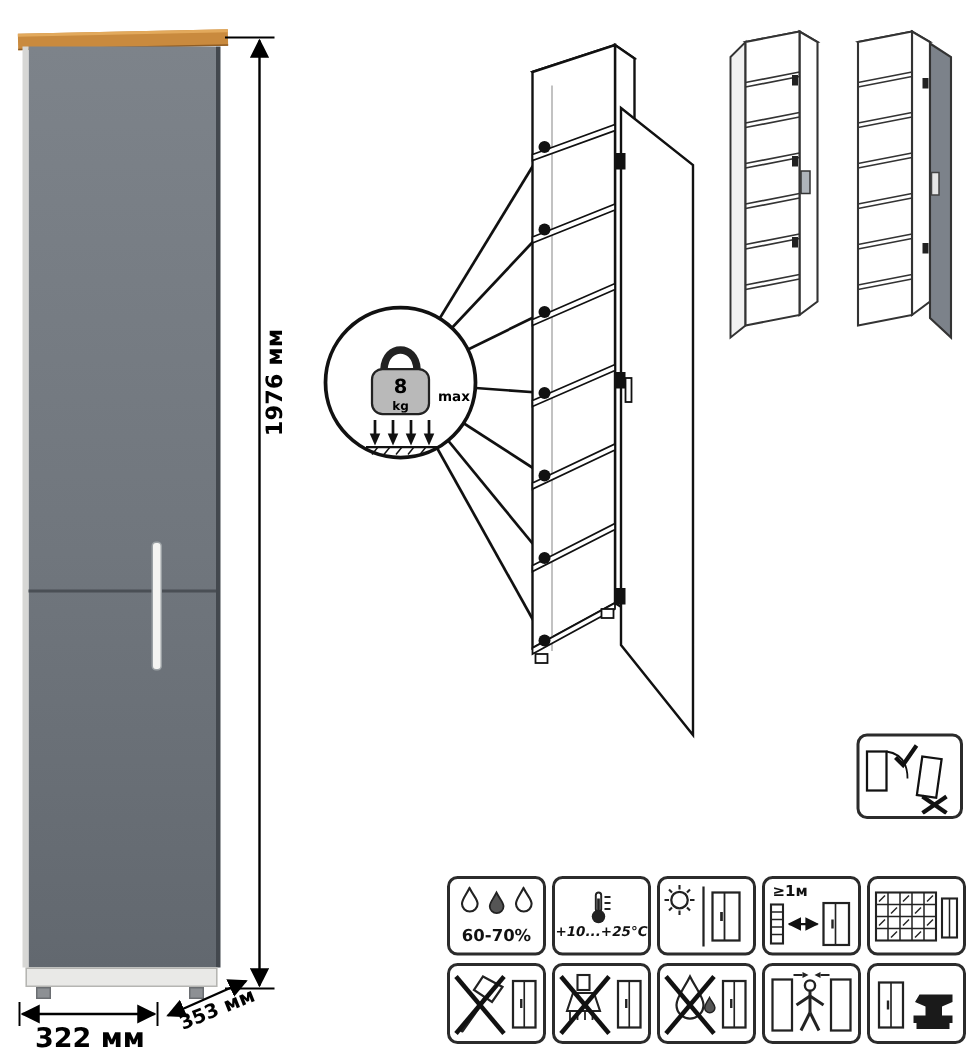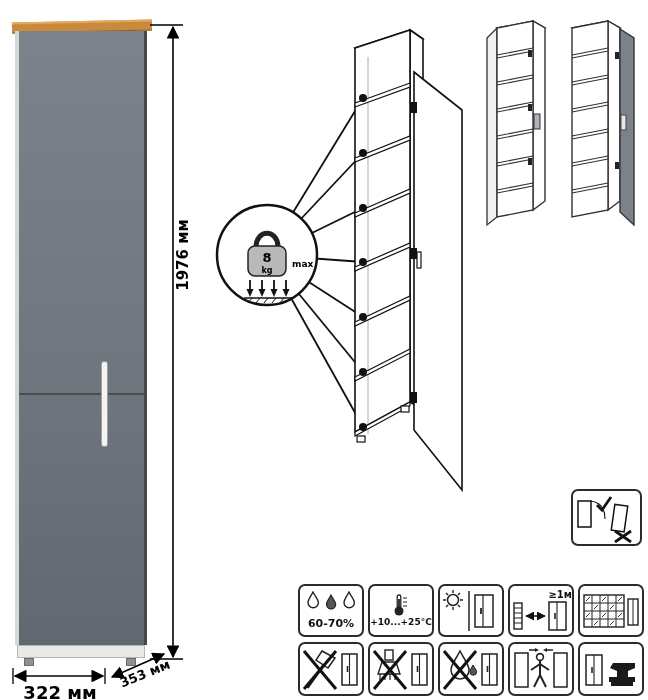--- a/index.html
+++ b/index.html
@@ -14,7 +14,7 @@
   }
   .icon-label { font-weight: bold; font-size: 11px; color: #111; line-height: 1.05; }
   .icon-label.small { font-size: 9px; }
-  .icon-label.corner { width: 100%; text-align: right; padding-left: 5px; font-size: 10px; }
+  .icon-label.corner { width: 100%; text-align: left; padding-left: 5px; font-size: 10px; }
   .cab-body {
     position: absolute; left: 15px; top: 31px; width: 132px; height: 614px;
     background: linear-gradient(180deg, #7d838a 0%, #70767d 55%, #62686f 100%);

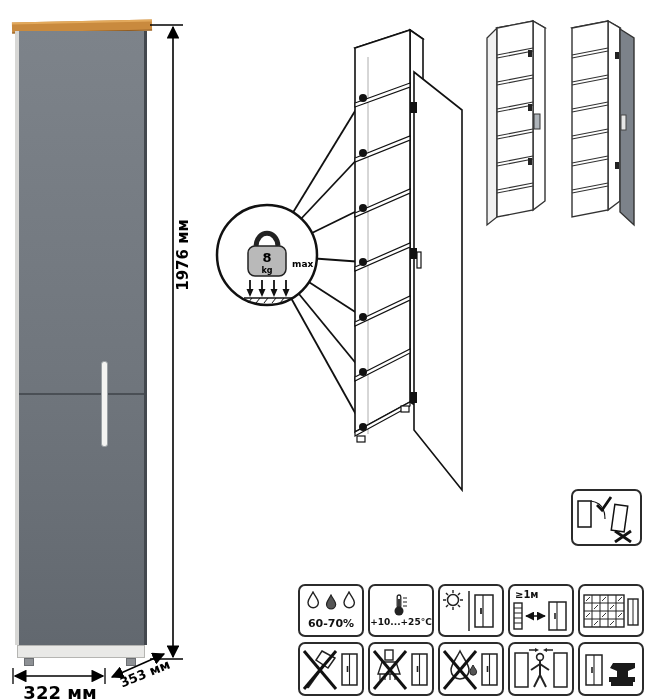--- a/index.html
+++ b/index.html
@@ -208,7 +208,7 @@
     <div class="icon-label">60-70%</div>
   </div>
 
-  <div class="icon-box" style="left:368px; top:584px; width:66px; height:53px;">
+  <div class="icon-box" style="left:368px; top:584px; width:66px; height:53px;font-style:italic;">
     <svg width="56" height="24" viewBox="0 0 56 24">
       <rect x="24.2" y="2" width="3.6" height="13" rx="1.8" fill="#fff" stroke="#222" stroke-width="1.3"></rect>
       <circle cx="26" cy="18" r="4.5" fill="#222"></circle>

